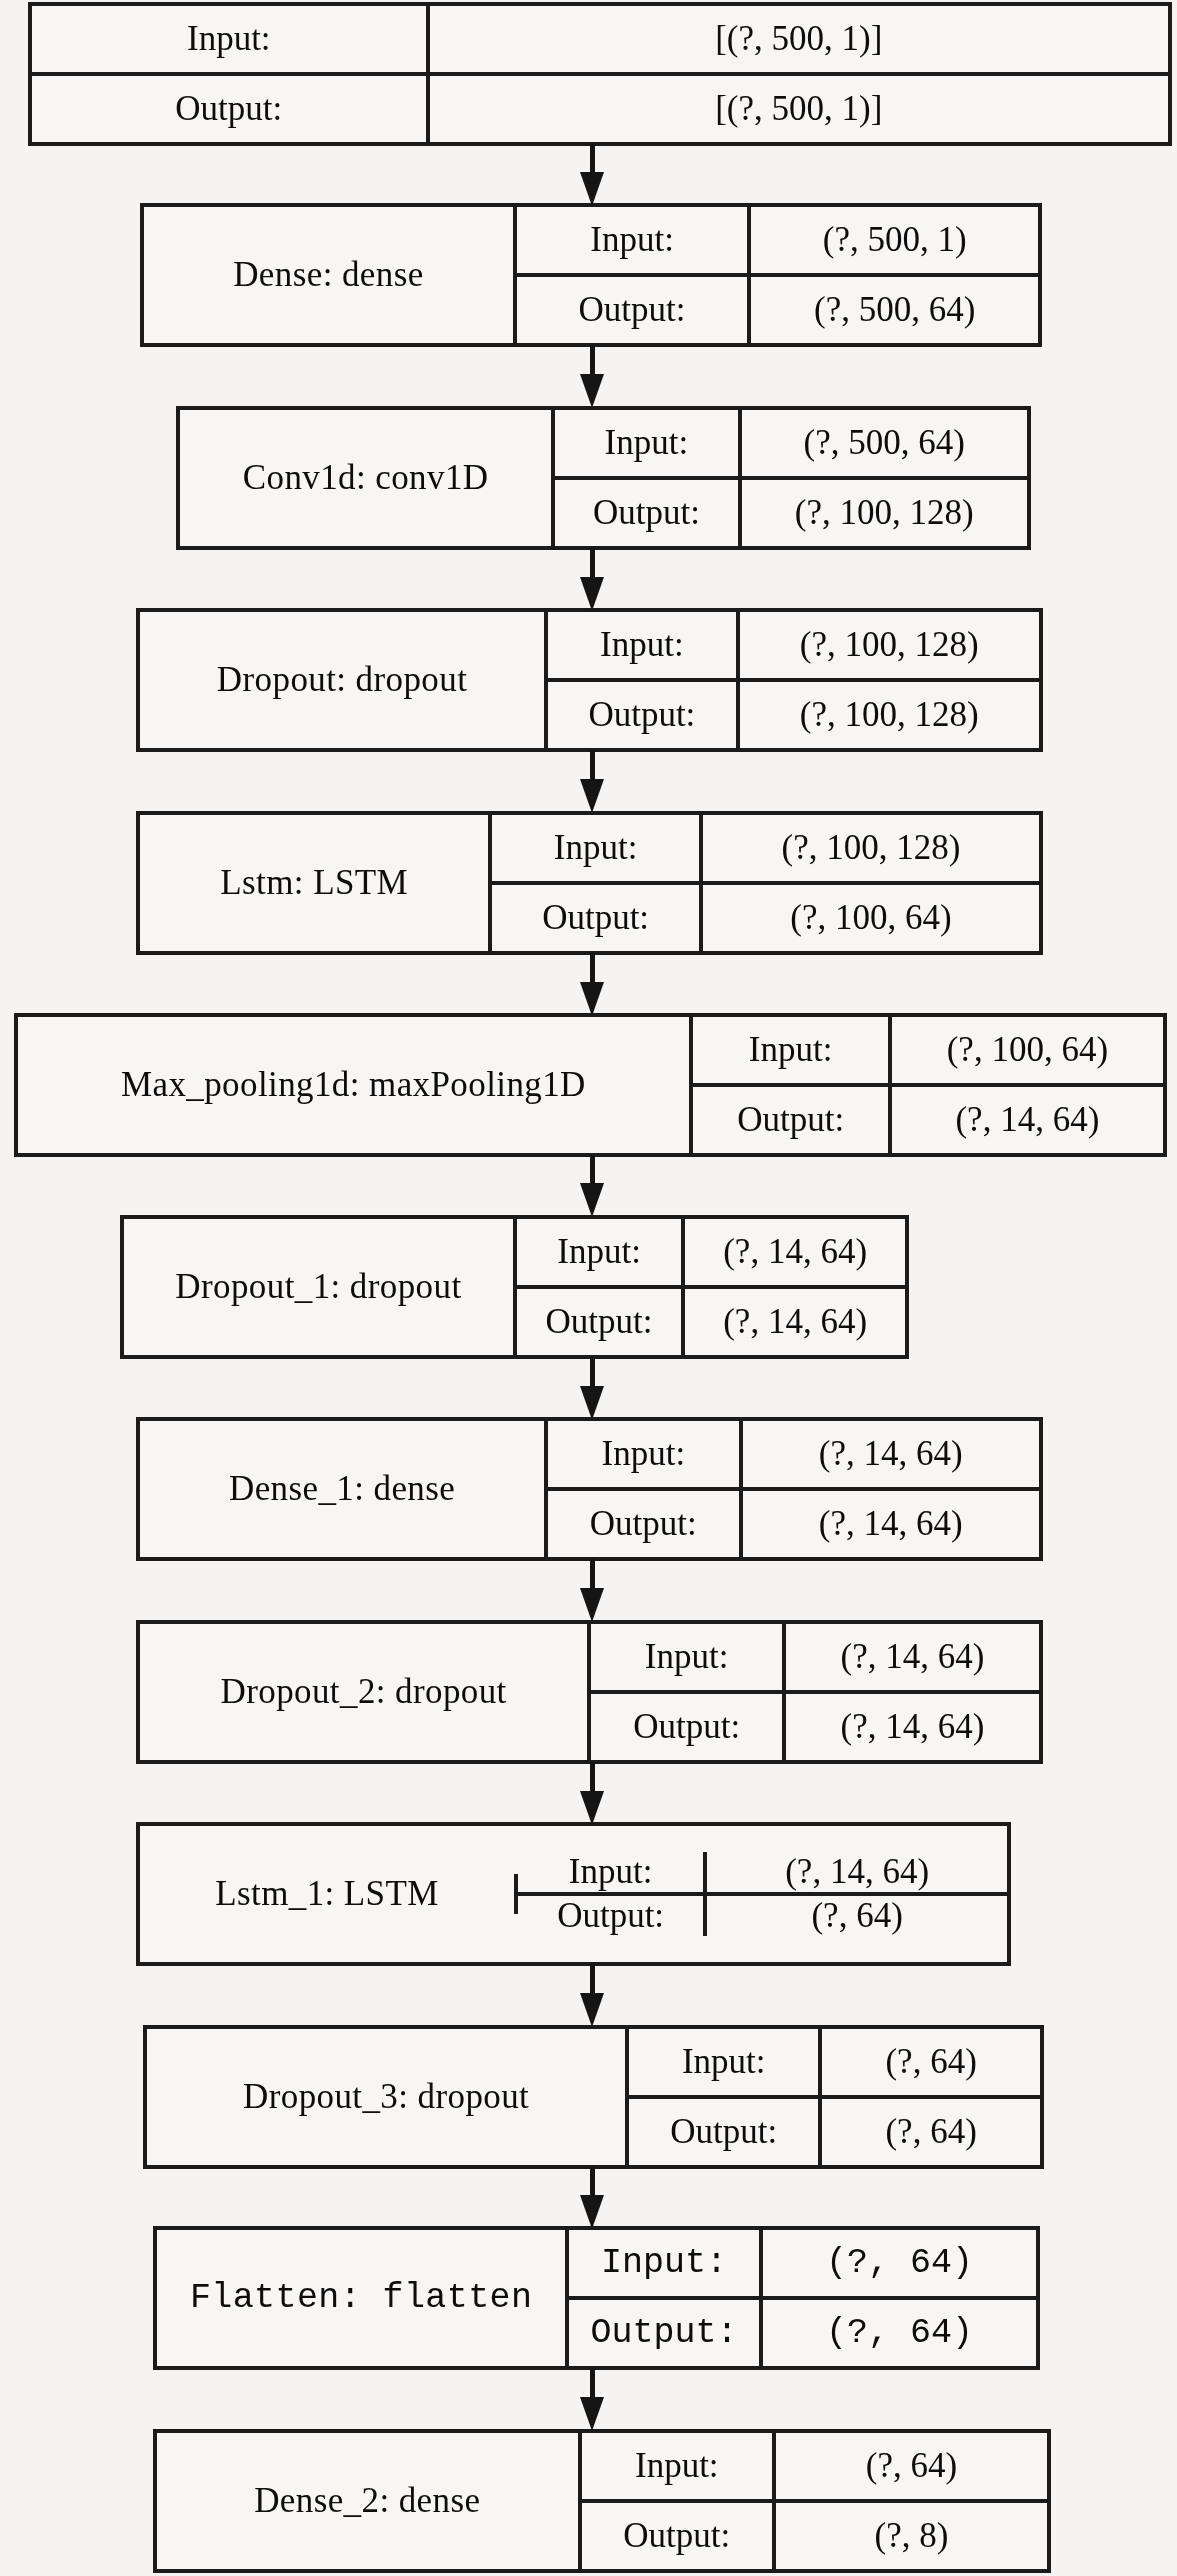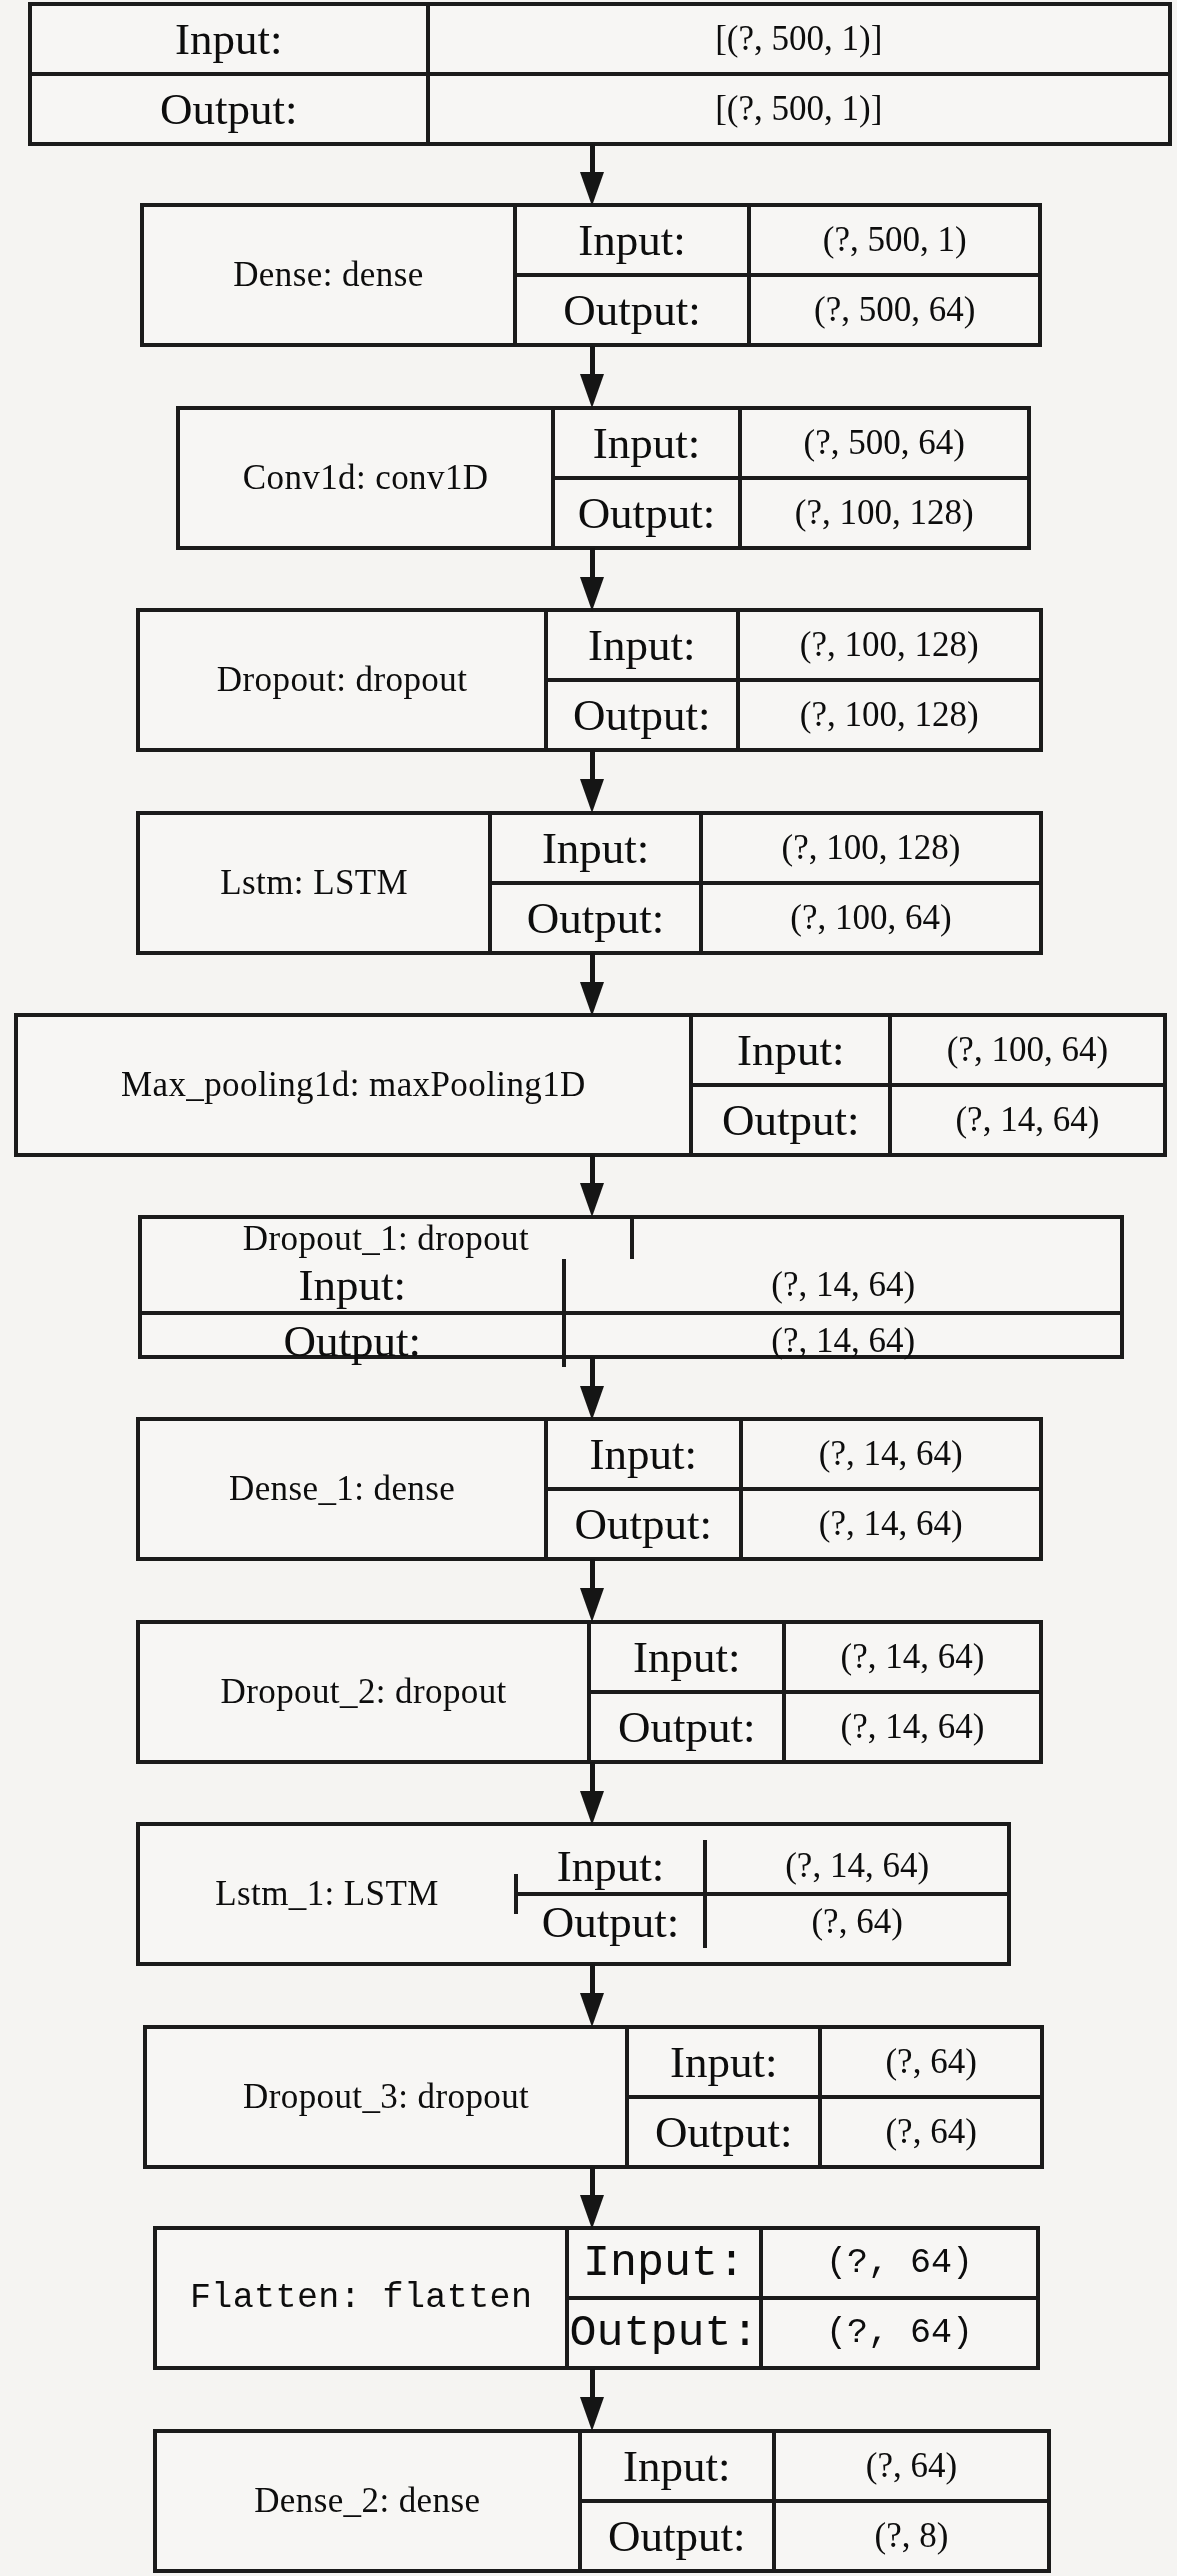--- a/index.html
+++ b/index.html
@@ -33,7 +33,7 @@
     border-right:4px solid #1b1b1b;
     box-sizing:border-box;
     display:flex;align-items:center;justify-content:center;
-    font-size:45px;
+    font-size:35px;
   }
   .io-value{
     flex:1;display:flex;align-items:center;justify-content:center;

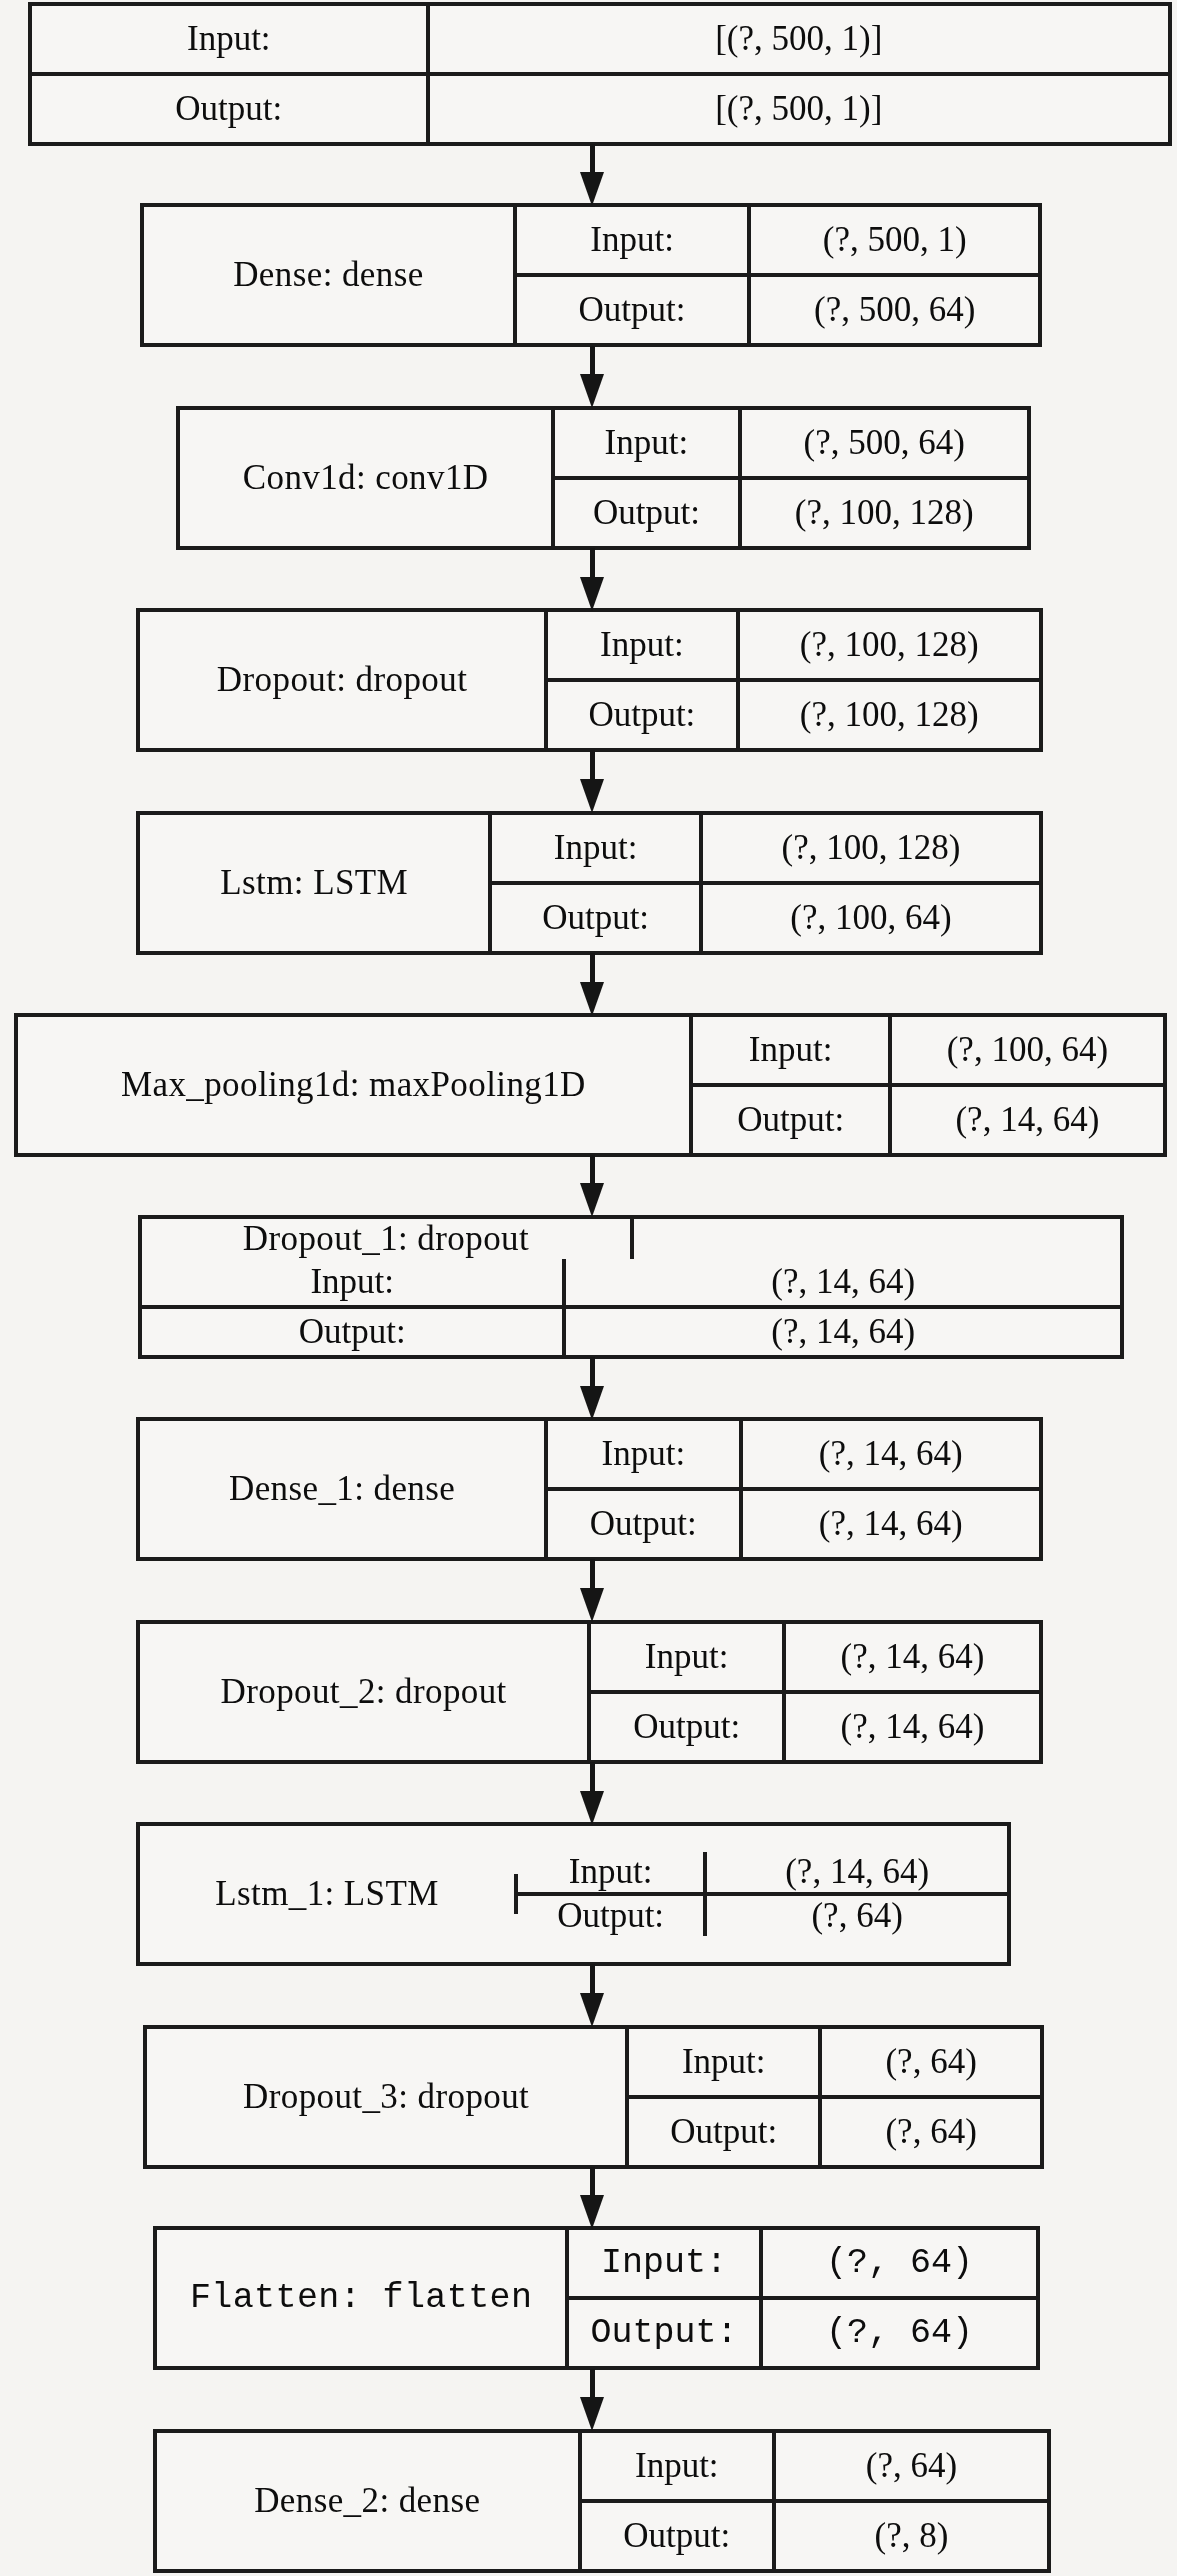--- a/index.html
+++ b/index.html
@@ -48,7 +48,7 @@
   .r3 {top:608px; left:136px; width:907px; --name:45.4%; --label:39%;}
   .r4 {top:811px;left:136px; width:907px; --name:39.2%; --label:38.5%;}
   .r5 {top:1013px;left:13.6px;  width:1153px; --name:59%;   --label:42.4%;}
-  .r6 {top:1215px;left:138px; width:986px;flex-direction:column; --name:50.3%; --label:43.4%;}
+  .r6 {top:1215px;left:120px; width:789px; --name:50.3%; --label:43.4%;}
   .r7 {top:1417px;left:136px; width:907px; --name:45.4%; --label:39.6%;}
   .r8 {top:1620px;left:136px; width:907px; --name:50.2%; --label:43.5%;}
   .r9 {top:1822px;left:136px; width:875px;align-items:center; --name:43.6%; --label:38.7%;}

